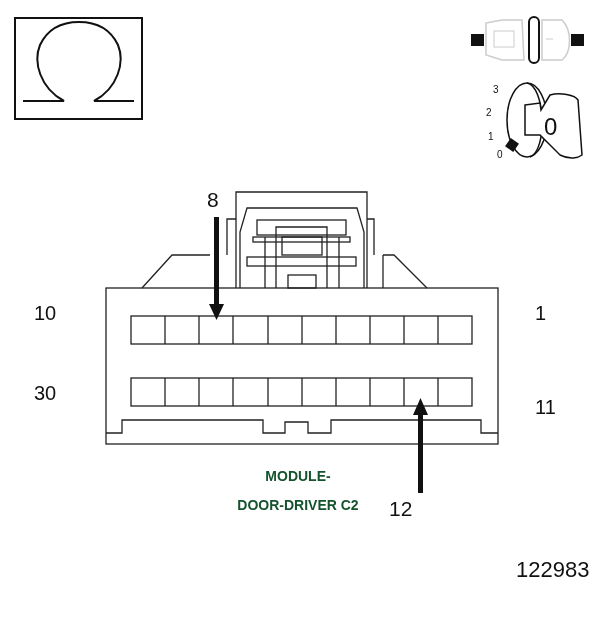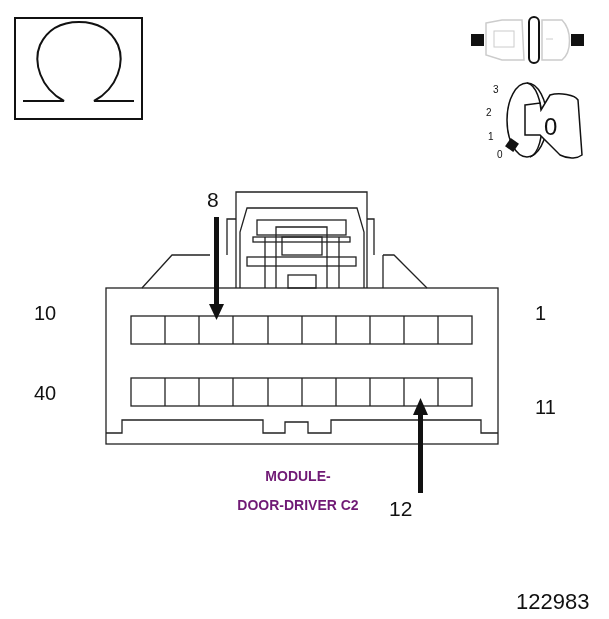--- a/index.html
+++ b/index.html
@@ -101,7 +101,7 @@
 
 <div class="abs pin-label" style="left:34px; top:302px;">10</div>
 <div class="abs pin-label" style="left:535px; top:302px;">1</div>
-<div class="abs pin-label" style="left:34px; top:382px;">40</div>
+<div class="abs pin-label" style="left:34px; top:382px;">30</div>
 <div class="abs pin-label" style="left:535px; top:382px;margin-top:14px;">11</div>
 
 <div class="abs pin-label" style="left:493px; top:84px; font-size:10px;">3</div>

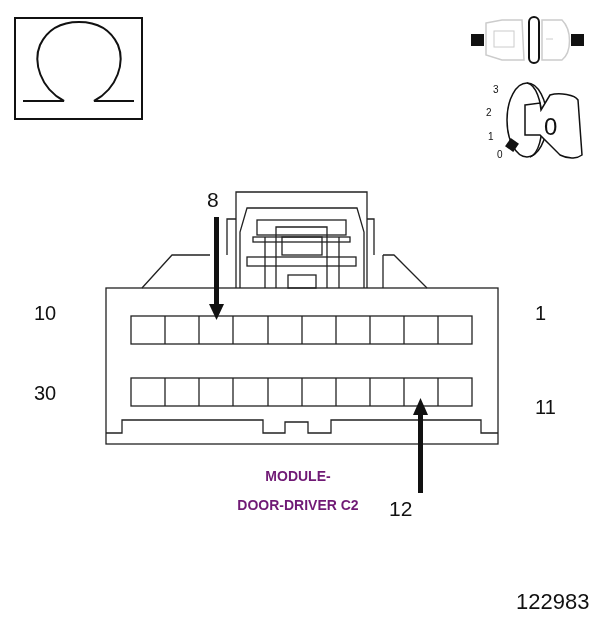--- a/index.html
+++ b/index.html
@@ -8,7 +8,7 @@
     svg { position: absolute; left: 0; top: 0; }
     .pin-label { font-size: 20px; color: #111; }
     .callout { font-size: 21px; color: #111; }
-    .caption { font-size: 14px; font-weight: bold; color: #701a75; text-align: center; width: 200px; }
+    .caption { font-size: 14px; font-weight: bold; color: #14532d; text-align: center; width: 200px; }
     .figid { font-size: 22px; color: #111; }
   </style>
 </head>

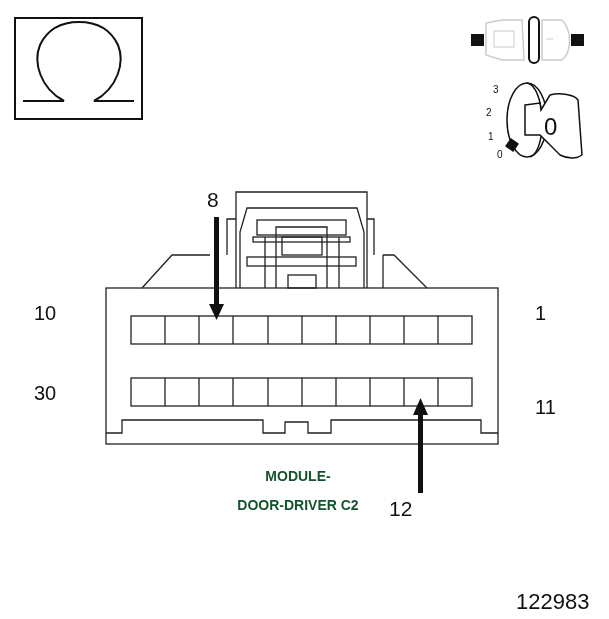--- a/index.html
+++ b/index.html
@@ -113,6 +113,6 @@
 <div class="abs caption" style="left:198px; top:468px;">MODULE-</div>
 <div class="abs caption" style="left:198px; top:497px;">DOOR-DRIVER C2</div>
 
-<div class="abs figid" style="left:516px; top:589px;">122983</div>
+<div class="abs figid" style="left:516px; top:557px;">122983</div>
 
 </body></html>

